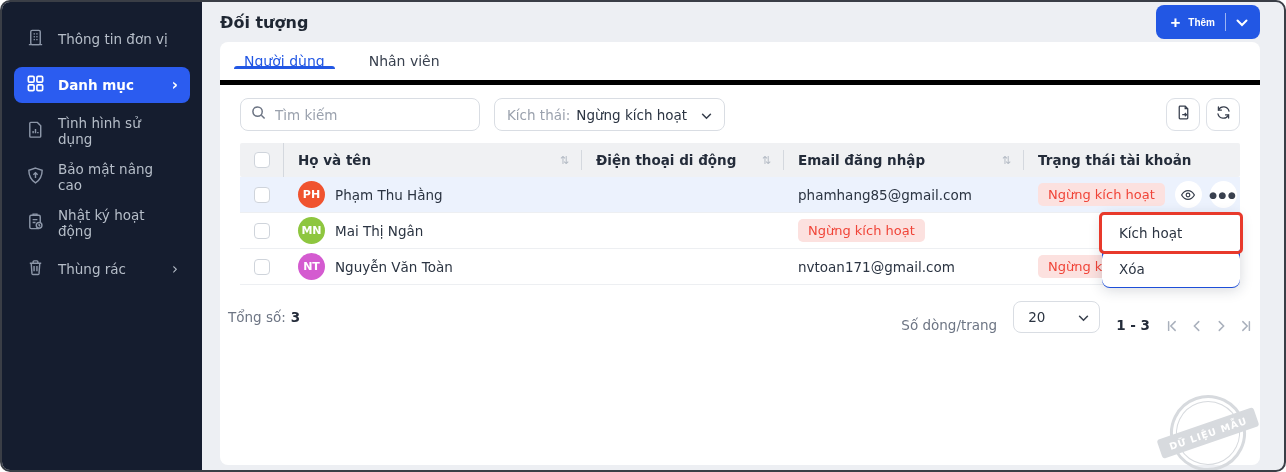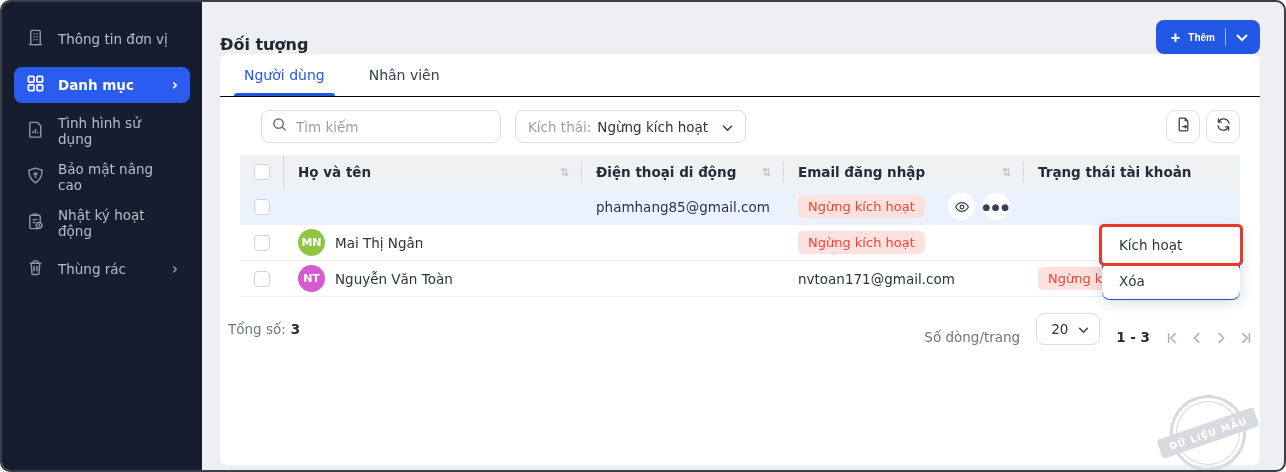--- a/index.html
+++ b/index.html
@@ -21,7 +21,7 @@
   .side-item .chev { margin-left:auto; font-size:15px; color:inherit; line-height:1; }
   
   .main { flex:1; display:flex; flex-direction:column; min-width:0; }
-  .page-header { height:52px; display:flex; align-items:flex-end; padding:0 24px 0 18px; }
+  .page-header { height:40px; display:flex; align-items:center; padding:0 24px 0 18px; }
   .page-title { font-size:16px; font-weight:bold; color:#1f2733; }
   .add-btn {
     margin-left:auto; height:34px; background:#2257e4; border:none; border-radius:8px;

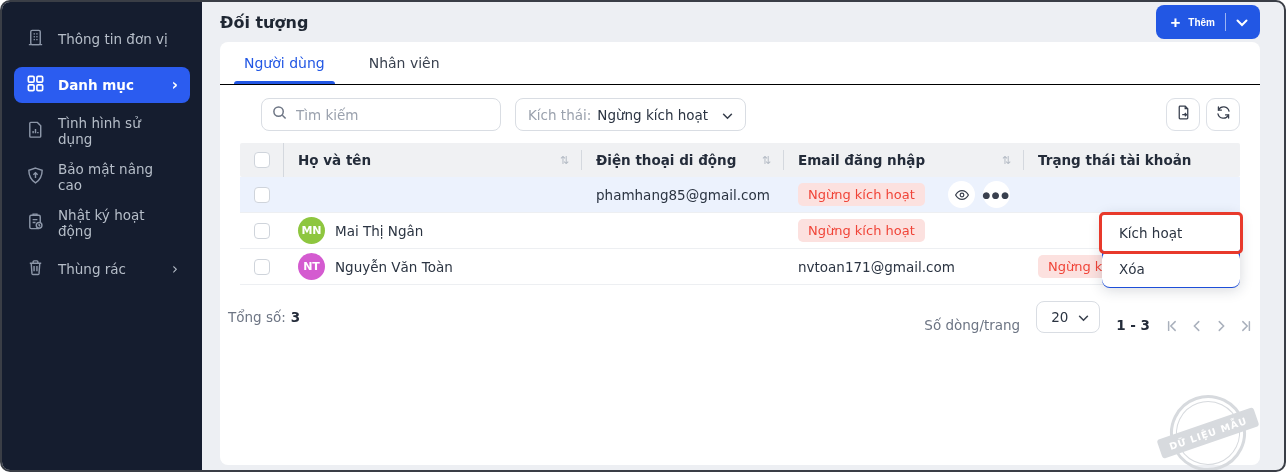--- a/index.html
+++ b/index.html
@@ -35,7 +35,7 @@
     position:relative; flex:1; background:#fff; margin:0 24px 5px 18px;
     border-radius:8px; display:flex; flex-direction:column;
   }
-  .tabs { display:flex; gap:36px; padding:0 20px; border-bottom:1px solid #000000; height:43px; }
+  .tabs { display:flex; gap:36px; padding:0 20px; border-bottom:5px solid #000000; height:43px;align-items:center; }
   .tab { display:flex; align-items:center; font-size:14px; color:#39414f; cursor:pointer; position:relative; padding:0 4px; }
   .tab.active { color:#2257e4; font-weight:500; }
   .tab.active::after { content:""; position:absolute; left:-6px; right:-6px; bottom:0; height:3px; background:#2257e4; border-radius:3px 3px 0 0; }

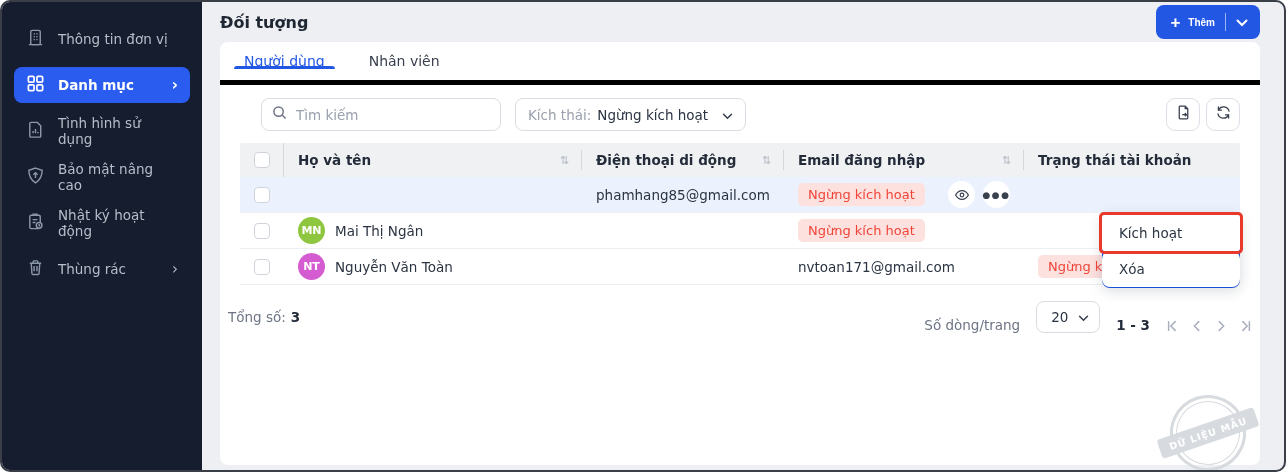--- a/index.html
+++ b/index.html
@@ -43,7 +43,7 @@
   .toolbar { display:flex; align-items:center; padding:13px 20px 10px; gap:14px; }
   .search-box {
     width:240px; height:33px; border:1px solid #d9dde3; border-radius:8px;
-    display:flex; align-items:center; padding:0 10px; gap:9px; background:#fff;margin-left:21px;
+    display:flex; align-items:center; padding:0 10px; gap:9px; background:#fff;
   }
   .search-box input { border:none; outline:none; font-size:13.5px; color:#2b3442; width:100%; font-family:inherit; background:transparent; }
   .search-box input::placeholder { color:#9aa1ad; }

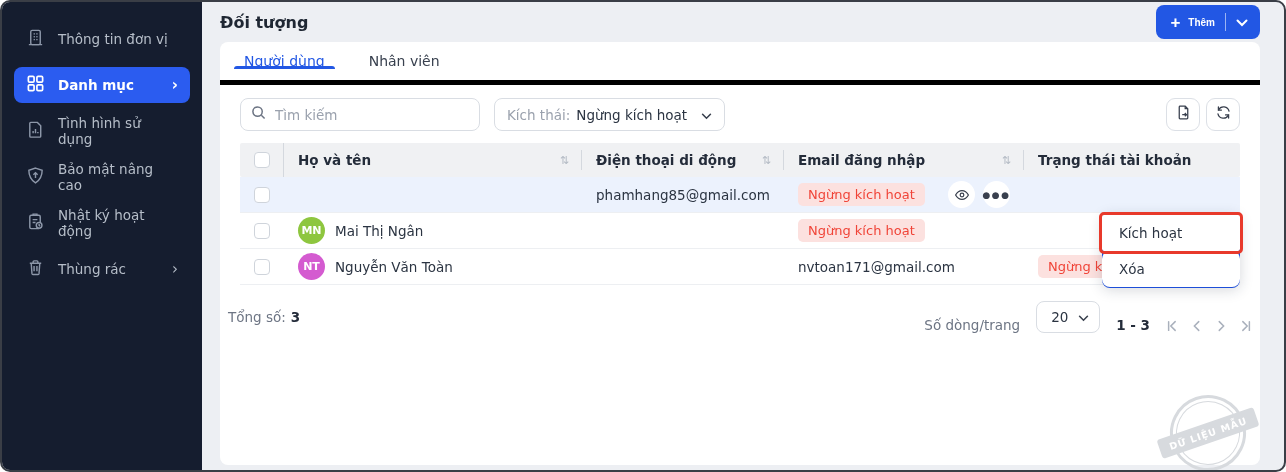--- a/index.html
+++ b/index.html
@@ -262,6 +262,10 @@
           <div class="cell ckwrap">
               <div class="ck"></div>
             </div>
+          <div class="cell">
+            <span class="avatar" style="background: rgb(240, 83, 47);">PH</span>
+            <span>Phạm Thu Hằng</span>
+          </div>
           <div class="cell"></div>
           <div class="cell">phamhang85@gmail.com</div>
           <div class="cell">

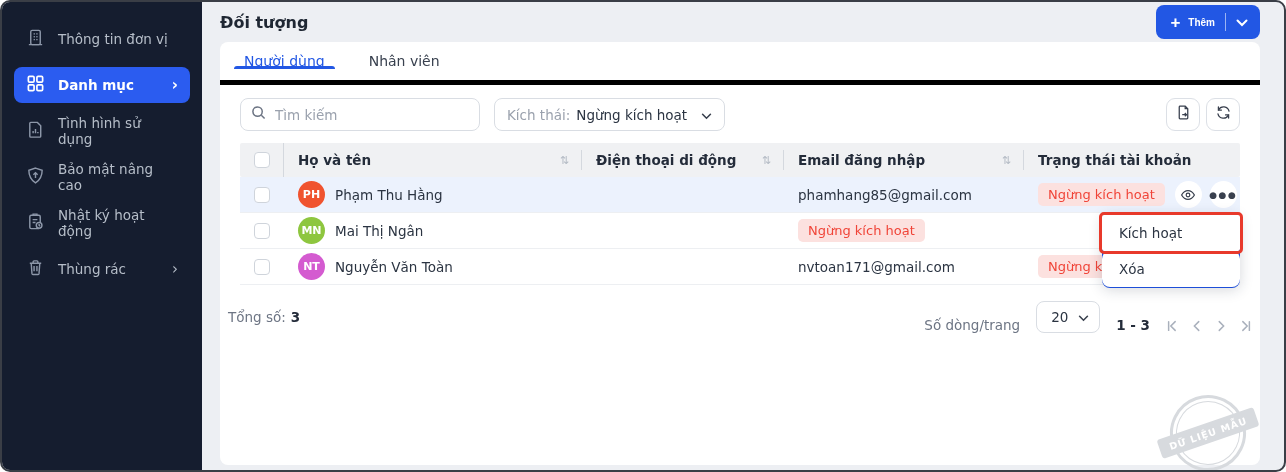--- a/index.html
+++ b/index.html
@@ -83,7 +83,7 @@
   .foot-right { margin-left:auto; display:flex; align-items:flex-end; gap:16px; }
   .rpp-lbl { color:#6d7584; }
   .page-size {
-    width:64px; height:32px; border:1px solid #d9dde3; border-radius:8px; background:#fff;
+    width:87px; height:32px; border:1px solid #d9dde3; border-radius:8px; background:#fff;
     display:flex; align-items:center; justify-content:space-between; padding:0 10px 0 14px;
     color:#2b3442; cursor:pointer;
   }

